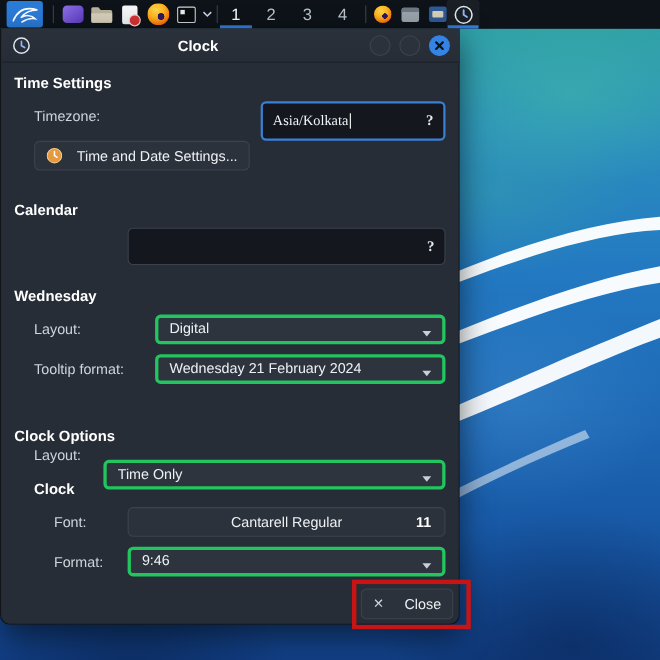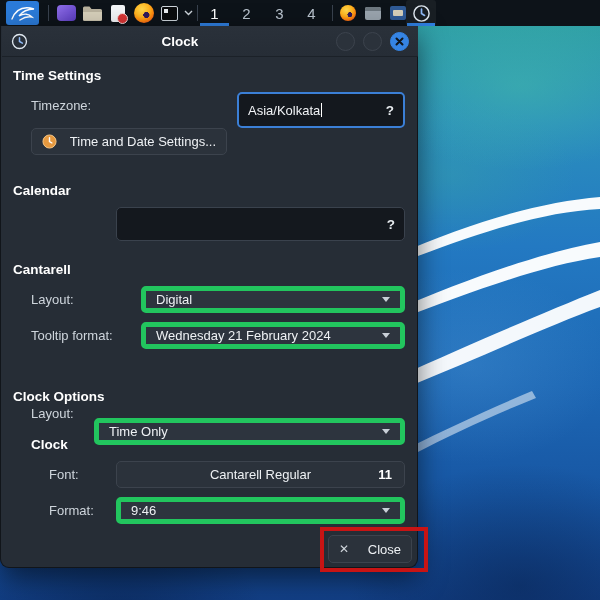--- a/index.html
+++ b/index.html
@@ -67,7 +67,7 @@
 
   .text-input {
     position:absolute; height:27px; background:#14181e; border:1px solid #3a424d;
-    border-radius:5px; display:flex; align-items:center; padding:16px 9px; color:#f2f4f7;
+    border-radius:5px; display:flex; align-items:center; padding:16px 9px; color:#f2f4f7;font-family:Liberation Serif, serif;
   }
   .text-input.focused { border:2px solid #3b7fd6; }
   .caret { display:inline-block; width:1px; height:14px; background:#ffffff; margin-left:1px; }

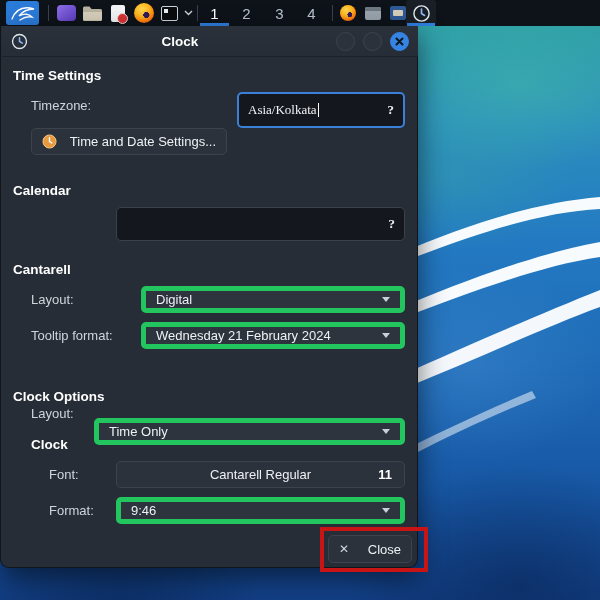--- a/index.html
+++ b/index.html
@@ -215,7 +215,7 @@
     <span class="help-q">?</span>
   </div>
 
-  <div class="sec-header" style="top:236px">Cantarell</div>
+  <div class="sec-header" style="top:236px">Wednesday</div>
   <div class="row-label" style="left:30px;top:260px">Layout:</div>
   <div class="dropdown" style="left:140px;top:260px;width:264px">
     <span>Digital</span>

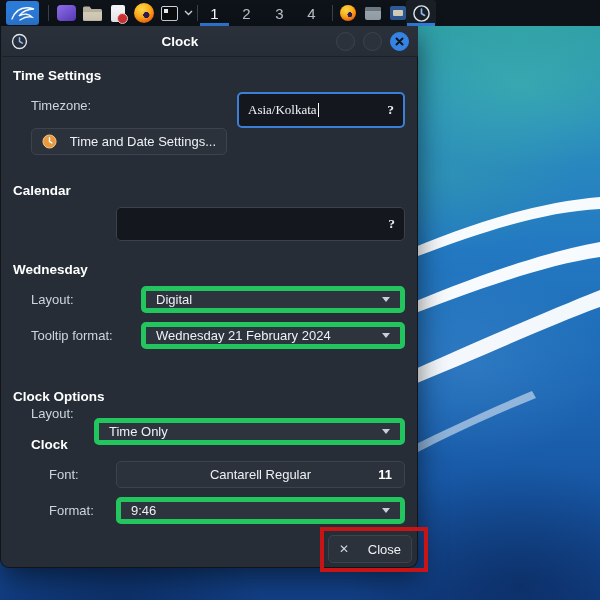--- a/index.html
+++ b/index.html
@@ -78,8 +78,8 @@
     border-radius:5px; display:flex; align-items:center; justify-content:space-between; gap:6px; color:#eef1f4; padding:0 10px;
   }
   .dropdown {
-    position:absolute; height:27px; background:#2d343e; border:5px solid #22c55e;
-    border-radius:5px; display:flex; align-items:center; padding:4px 10px; color:#eef1f4;
+    position:absolute; height:27px; background:#2d343e; border:3px solid #22c55e;
+    border-radius:5px; display:flex; align-items:flex-end; padding:4px 10px; color:#eef1f4;
   }
   .dd-chevron { margin-left:auto; width:0; height:0; border-left:4.5px solid transparent; border-right:4.5px solid transparent; border-top:5.5px solid #c8cfd7; }
   .font-btn { justify-content:center; position:relative; }

